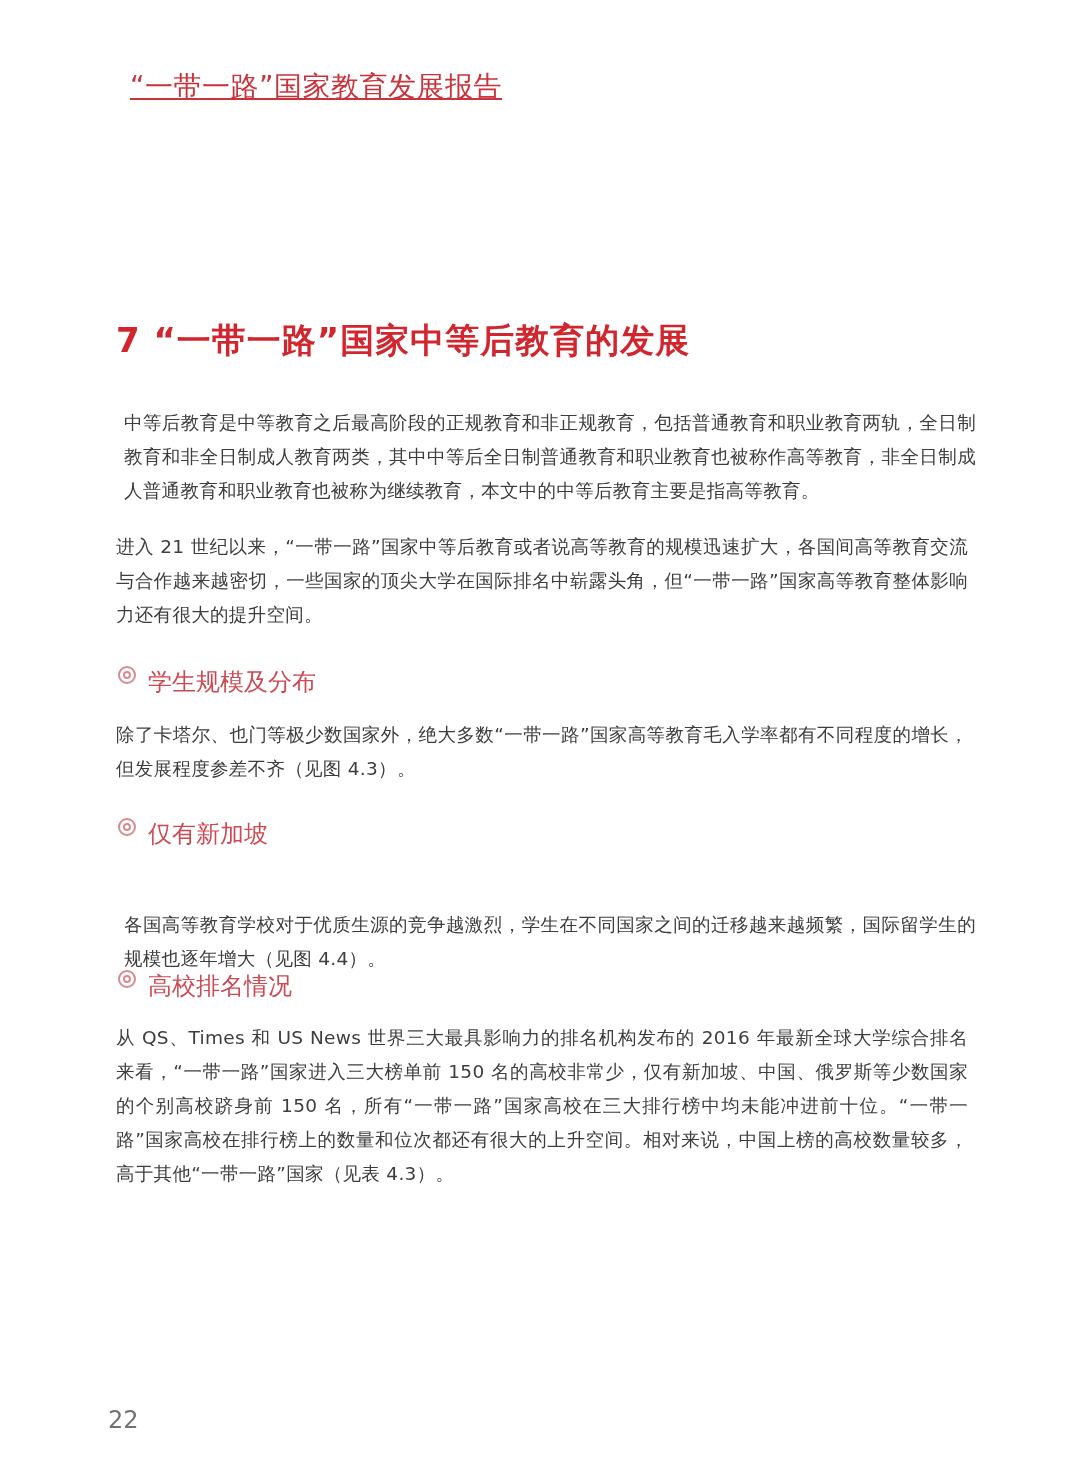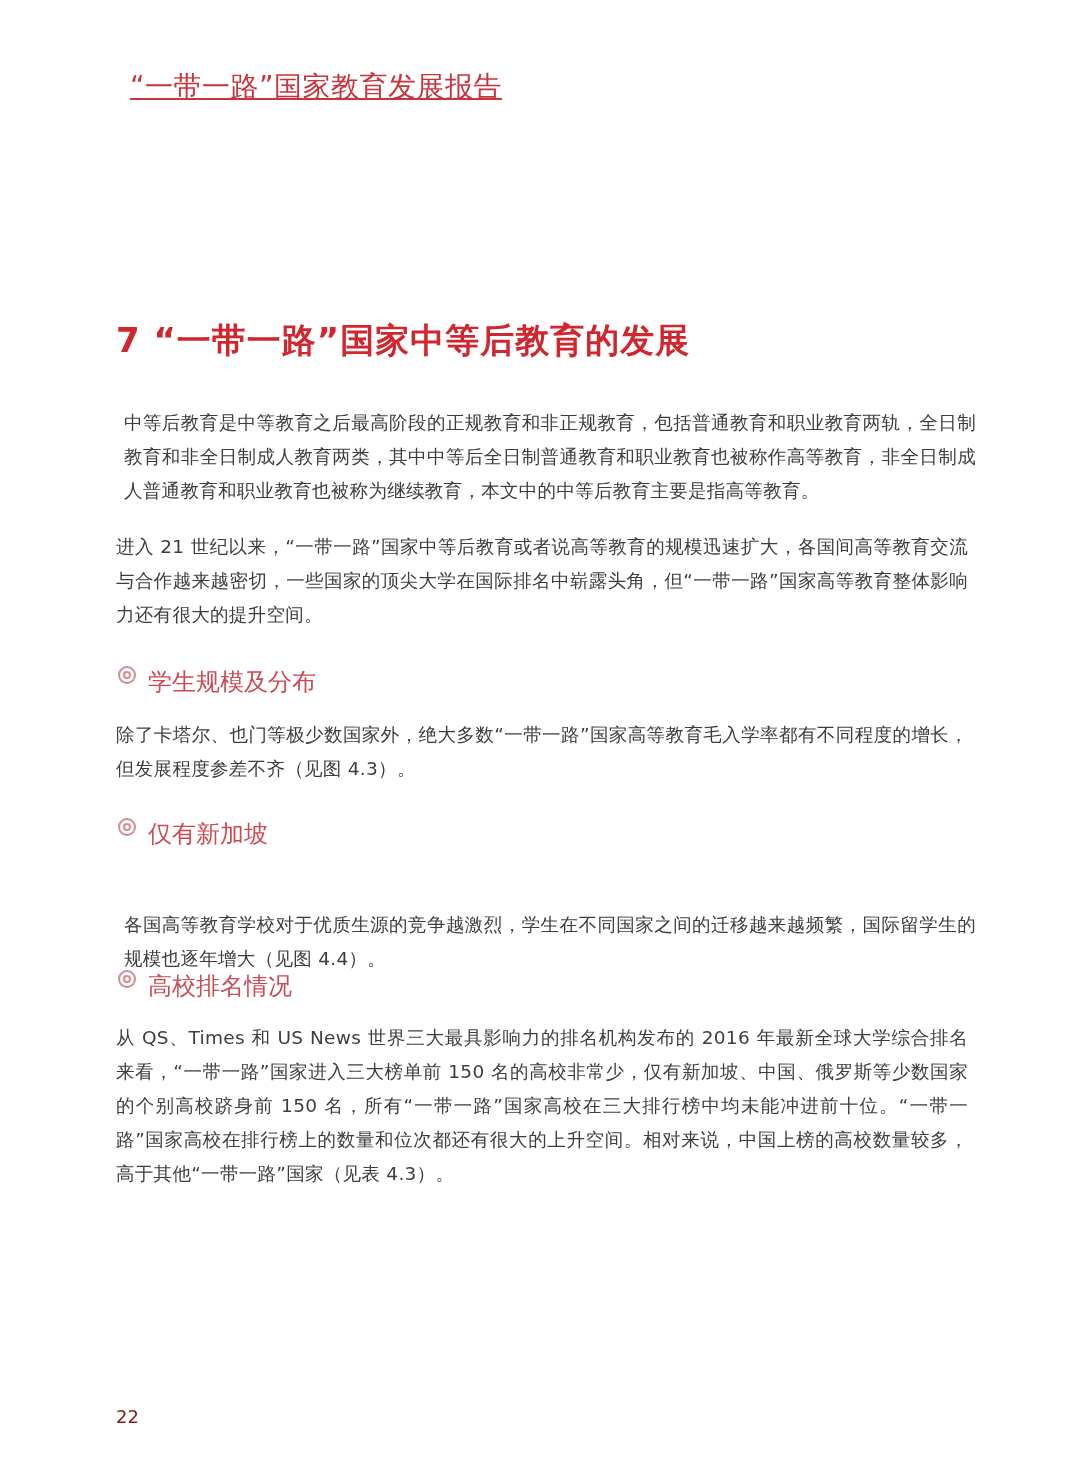--- a/index.html
+++ b/index.html
@@ -34,8 +34,8 @@
     border: 2px solid #d98a90; border-radius: 50%;
   }
   .page-number {
-    position: absolute; left: 116px; top: 1406px;
-    font-size: 18px; color: #7f1d1d;
+    position: absolute; left: 108px; top: 1406px;
+    font-size: 24px; color: #737373;
   }
 </style>
 </head>

